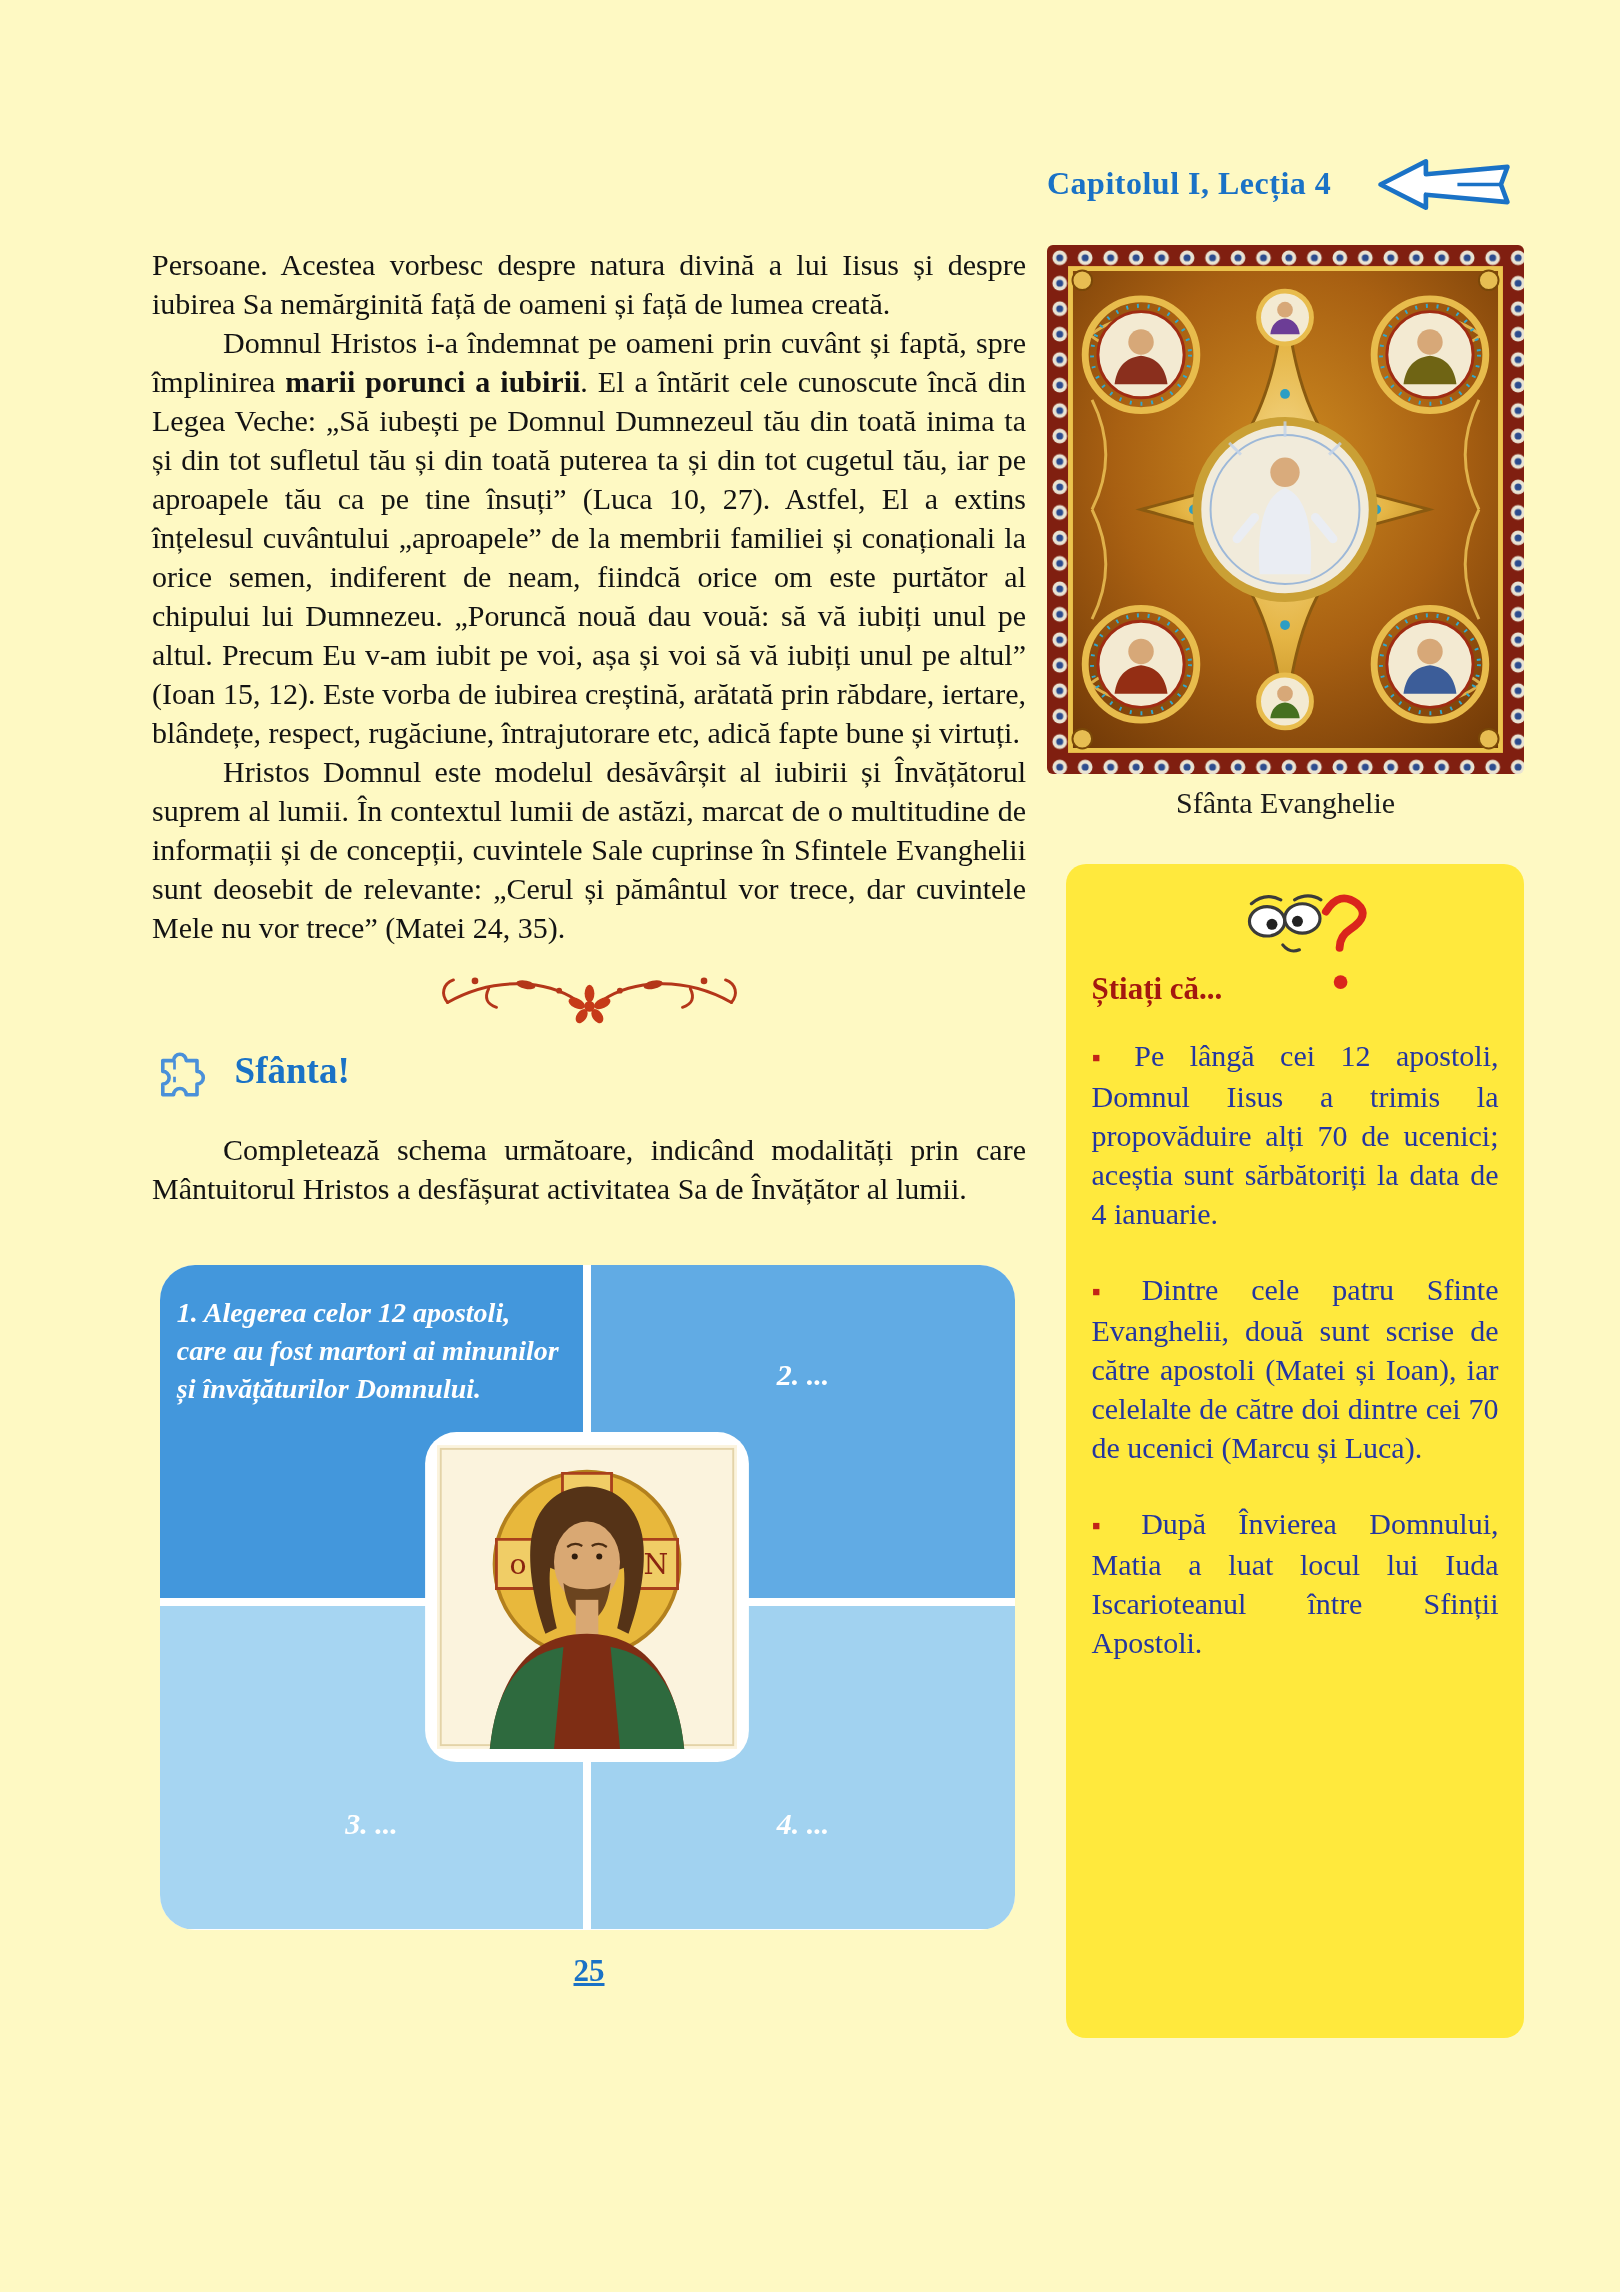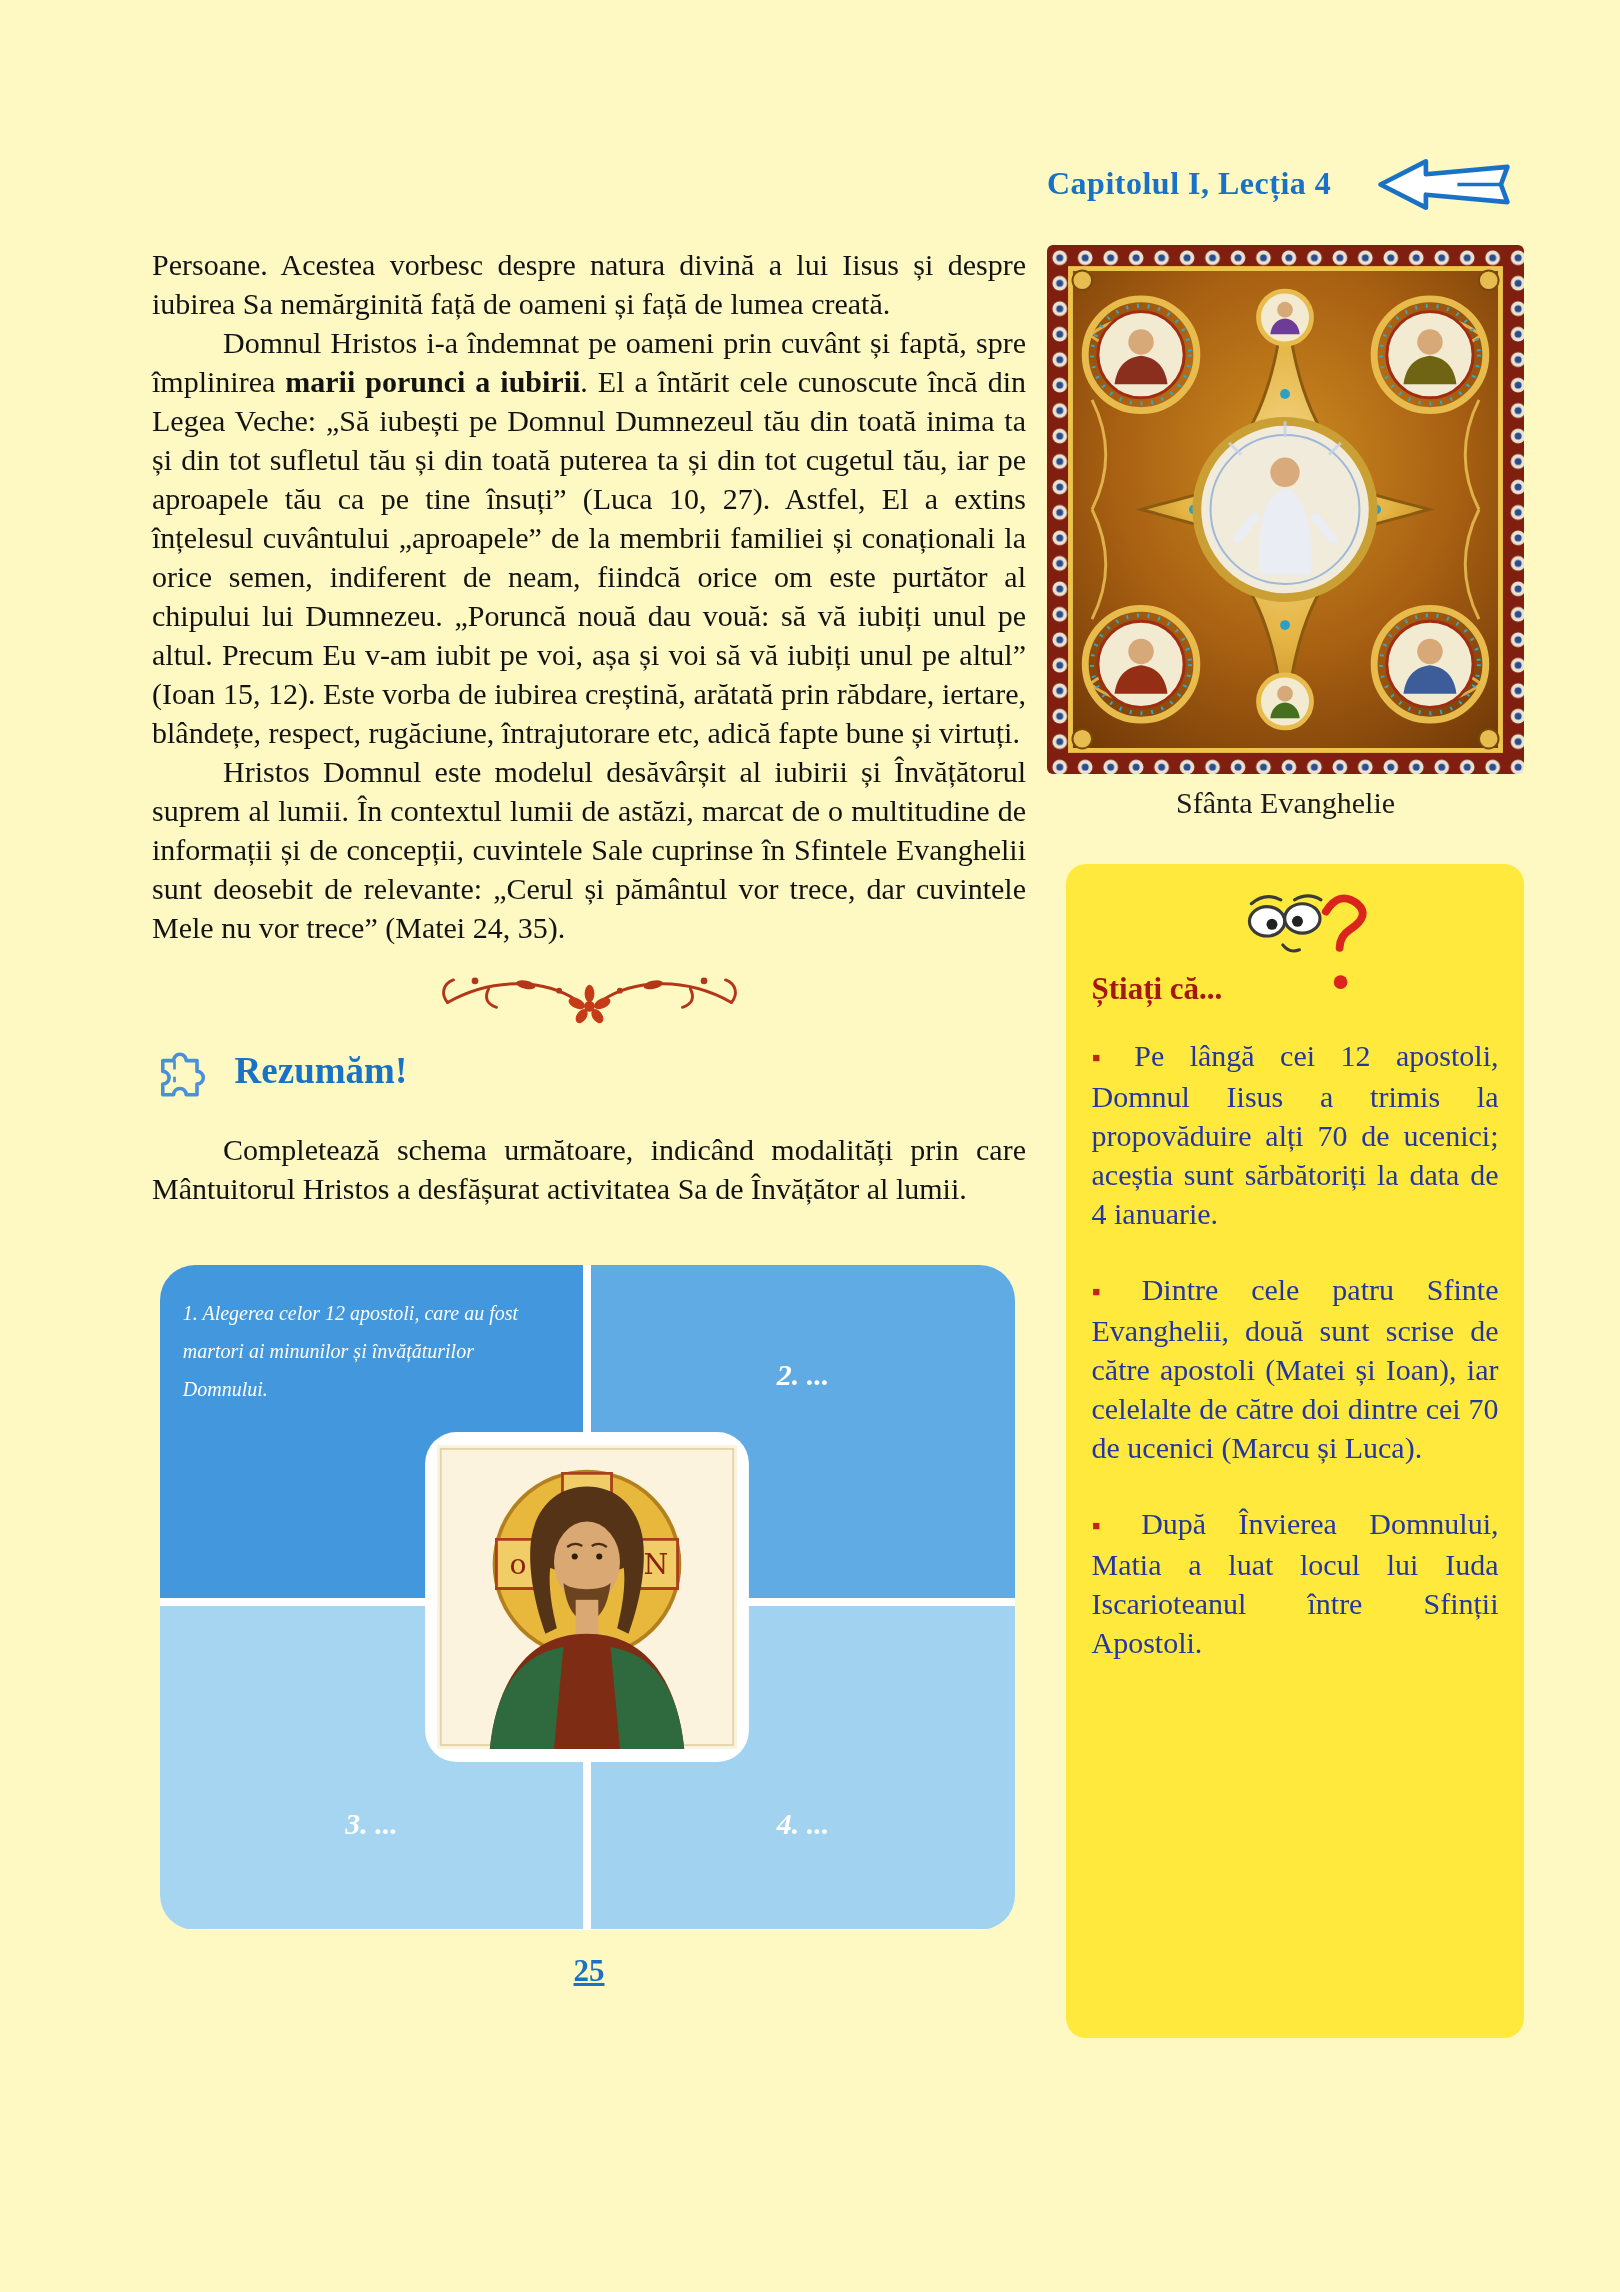--- a/index.html
+++ b/index.html
@@ -243,7 +243,7 @@
           <path d="M25 24 v10 M25 48 v-6" stroke="#4a90d9" stroke-width="3"></path>
         </svg>
       </span>
-      <span class="rezumam-title">Rezumăm!</span>
+      <span class="rezumam-title">Sfânta!</span>
     </div>
 
     <p class="body-p indent instruction">Completează schema următoare, indicând modalități prin care Mântuitorul Hristos a desfășurat activitatea Sa de Învățător al lumii.</p>

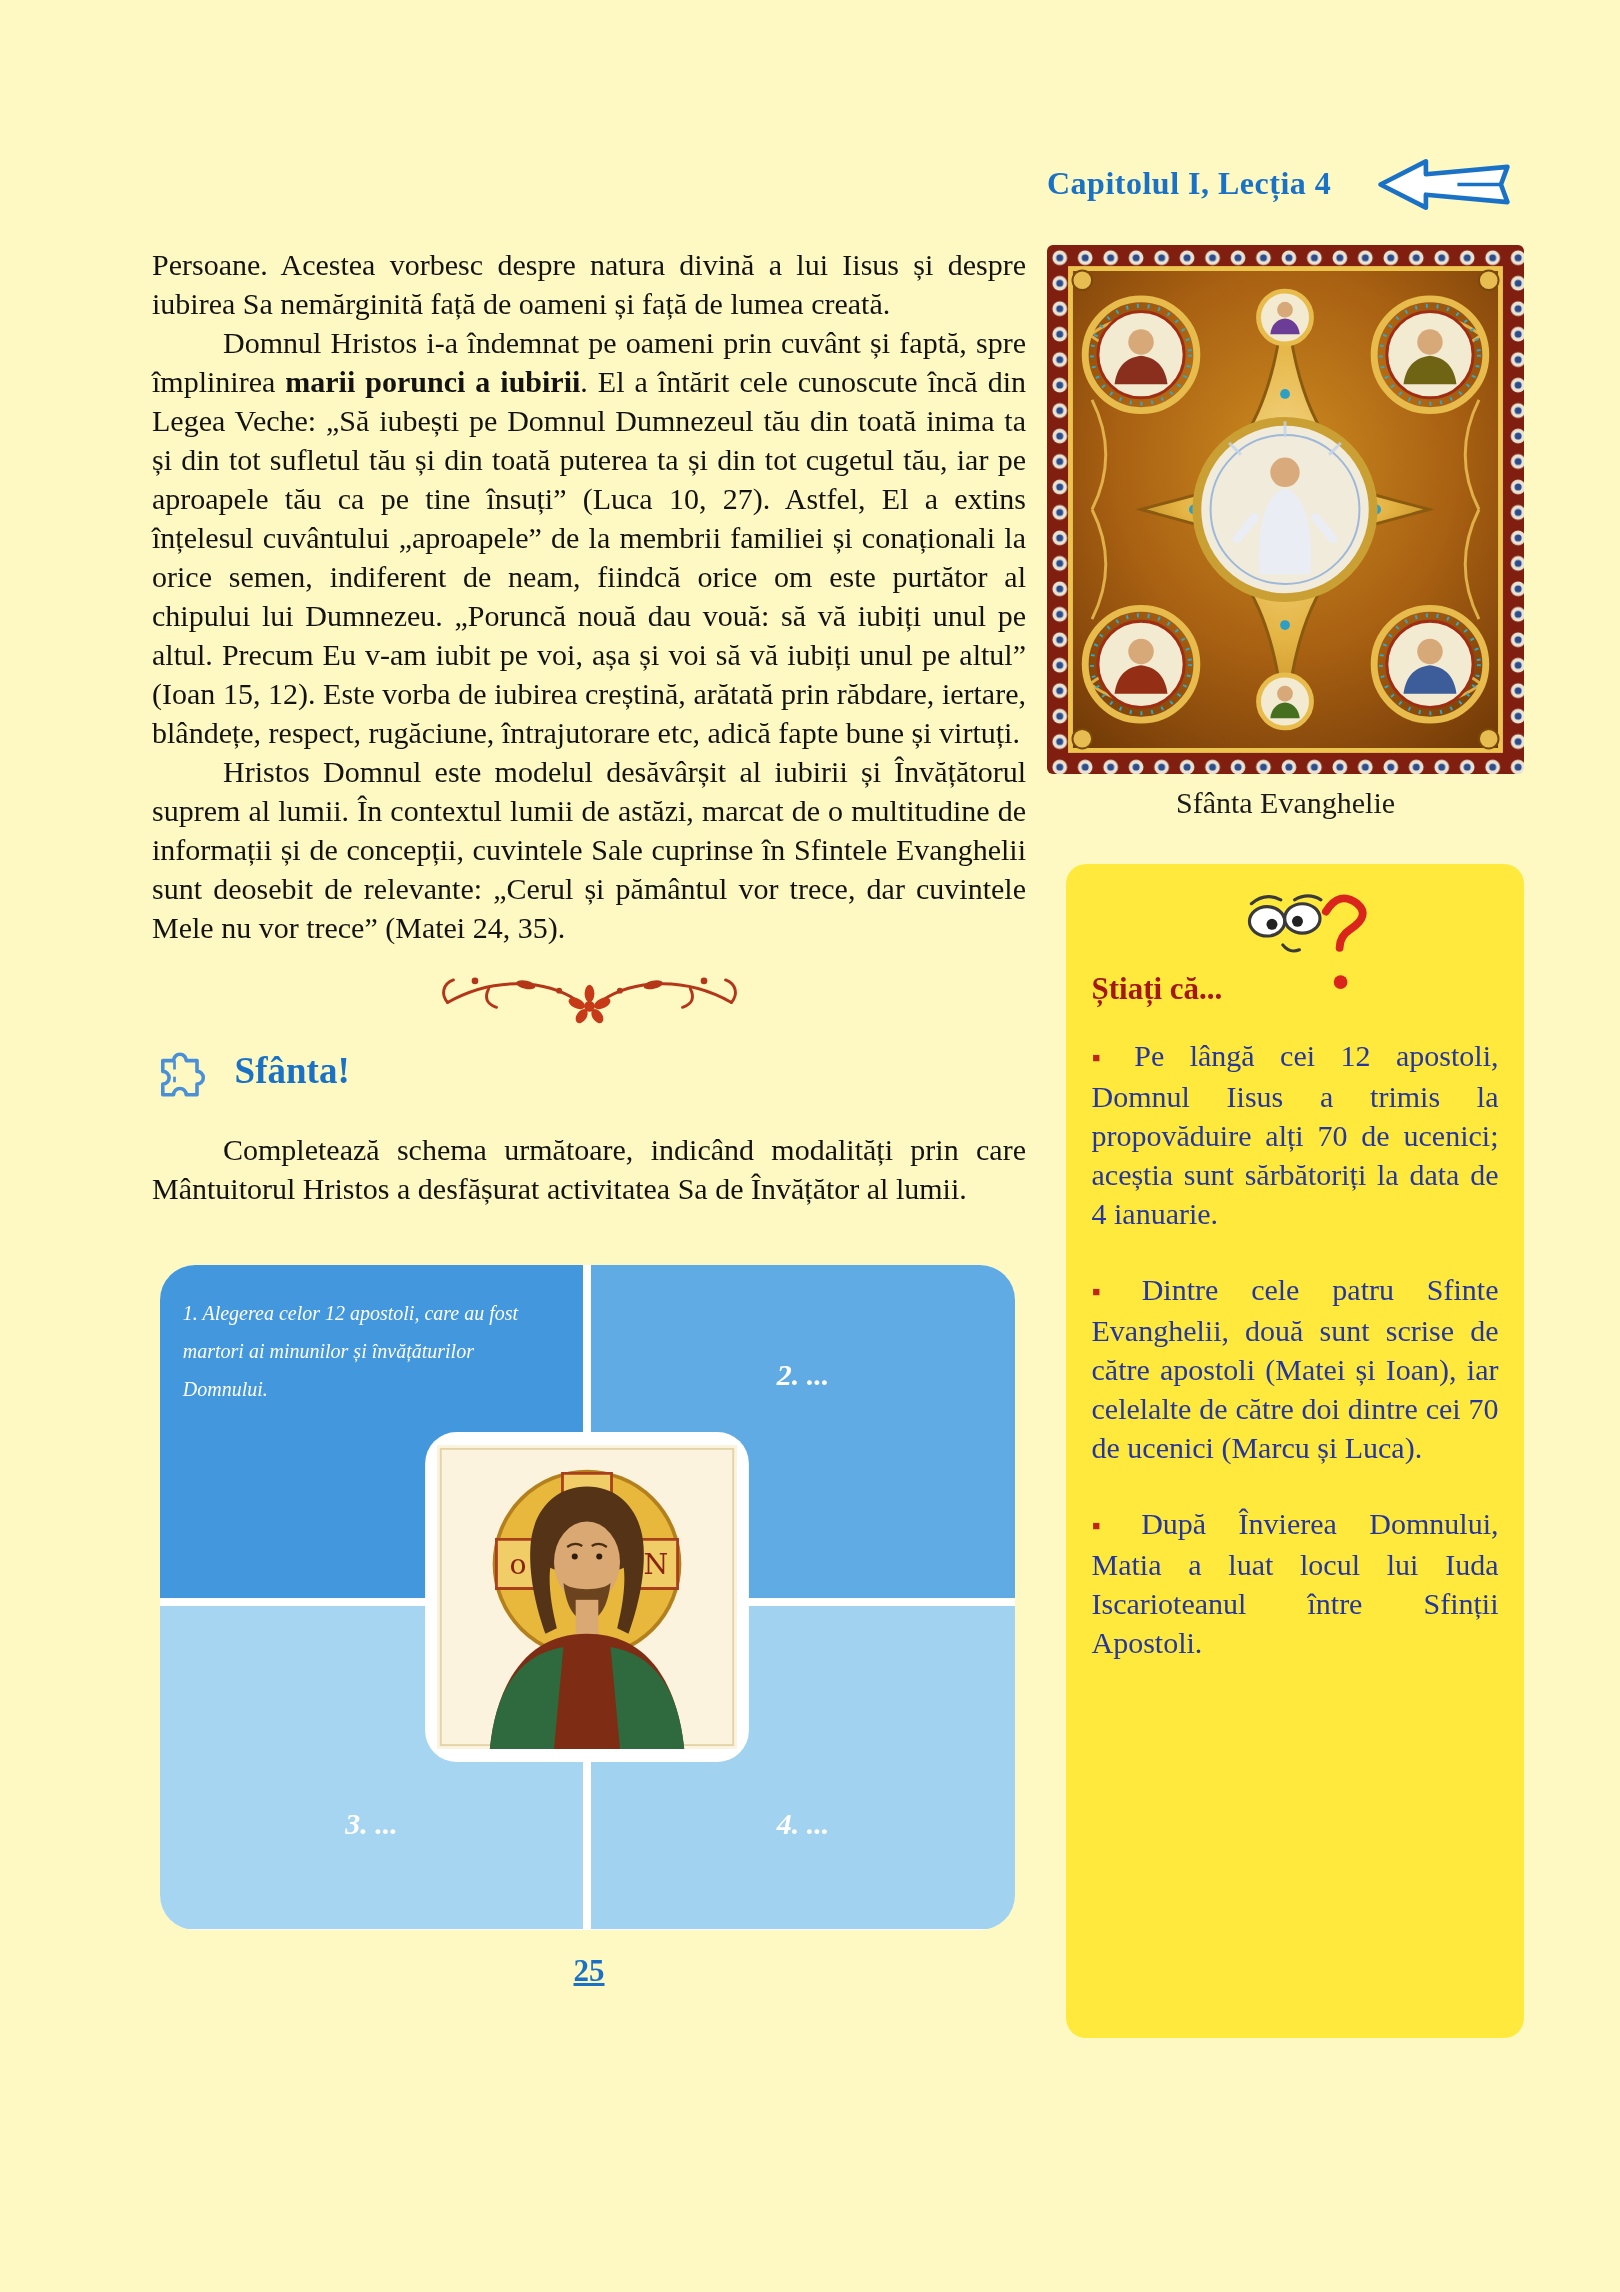--- a/index.html
+++ b/index.html
@@ -90,11 +90,11 @@
   .q3 { background: #a6d5f2; }
   .q4 { background: #a1d2f0; }
   .q1 p {
-    padding: 29px 23px;
+    padding: 29px 17px;
     color: #ffffff;
-    font-weight: normal;
+    font-weight: bold;
     font-style: italic;
-    font-size: 20px;
+    font-size: 28px;
     line-height: 38px;
   }
   .num-label {

